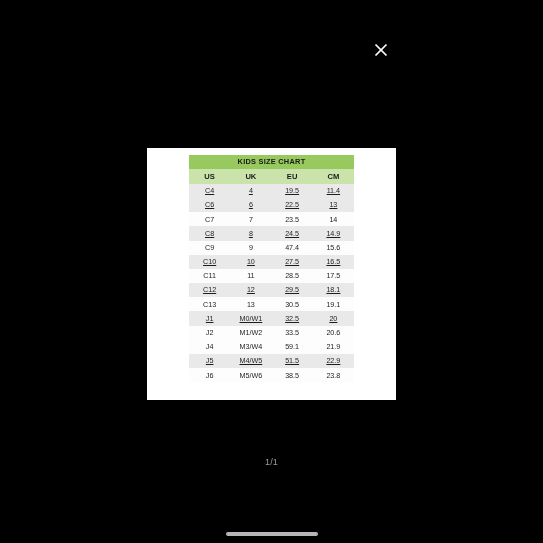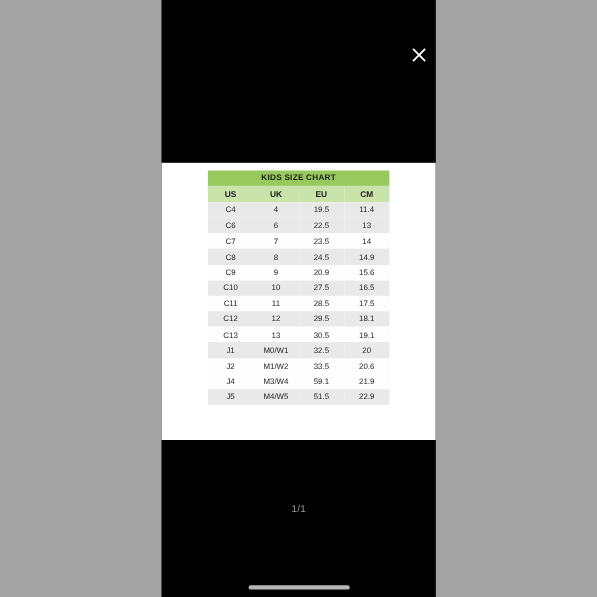--- a/index.html
+++ b/index.html
@@ -12,7 +12,7 @@
   #screen {
     position:relative;
     width:543px; height:543px;
-    background:#a3a3a3;
+    background:#000000;
     padding-left:18px;
   }
   

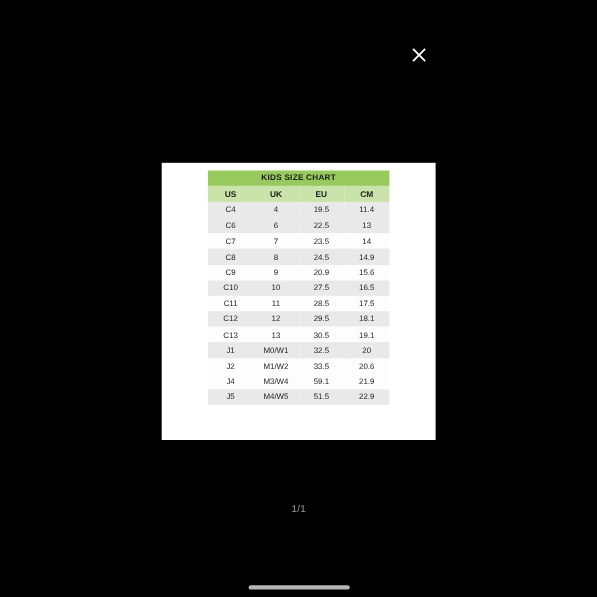--- a/index.html
+++ b/index.html
@@ -100,7 +100,7 @@
     color:#1a1a1a !important;
     padding:3.4px 0 3.6px !important;
   }
-  tr.row-odd td  { background:#e9e9e9; }
+  tr.row-odd td  { background:#e9e9e9;text-decoration:underline; }
   tr.row-even td { background:#fdfdfd; }
 </style>
 </head>

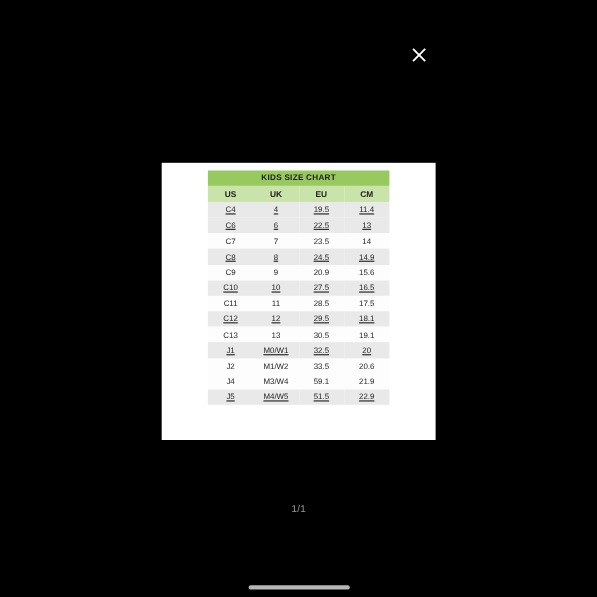--- a/index.html
+++ b/index.html
@@ -153,7 +153,7 @@
             <tr class="row-even">
               <td>C9</td>
               <td>9</td>
-              <td>20.9</td>
+              <td>47.4</td>
               <td>15.6</td>
             </tr>
             <tr class="row-odd">

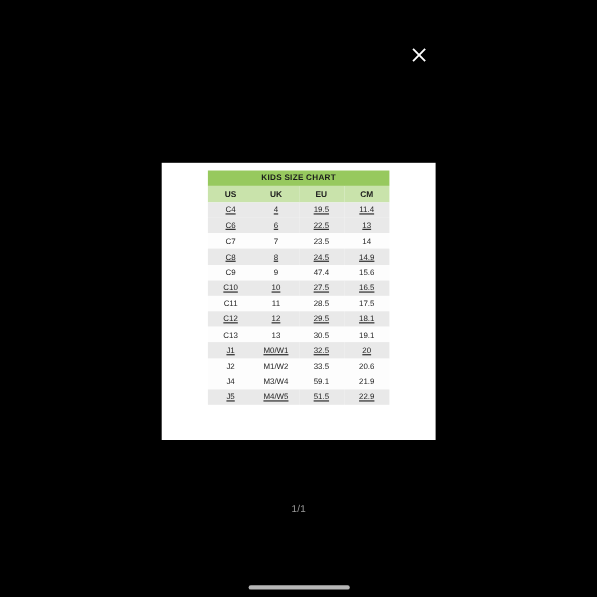--- a/index.html
+++ b/index.html
@@ -204,6 +204,12 @@
               <td>51.5</td>
               <td>22.9</td>
             </tr>
+            <tr class="row-even">
+              <td>J6</td>
+              <td>M5/W6</td>
+              <td>38.5</td>
+              <td>23.8</td>
+            </tr>
           </tbody>
       </table>
     </div>

